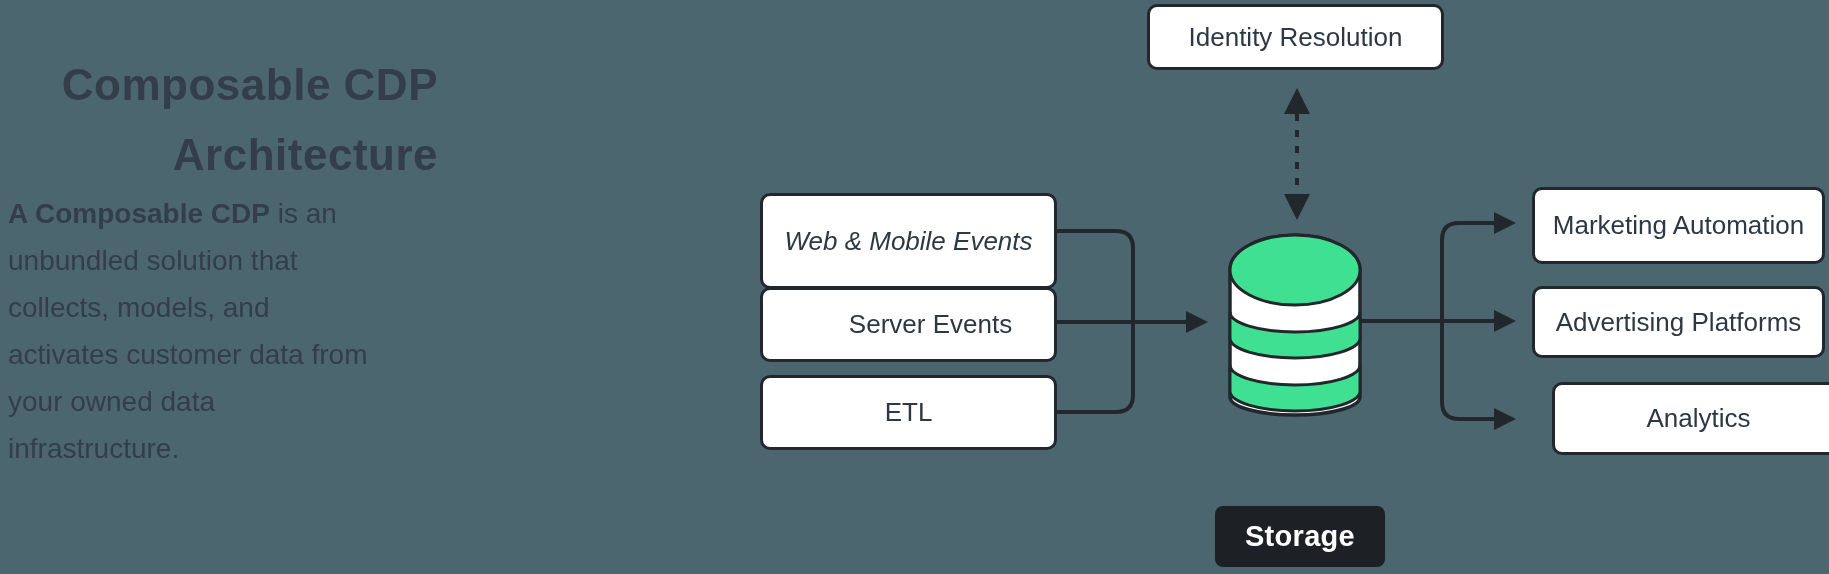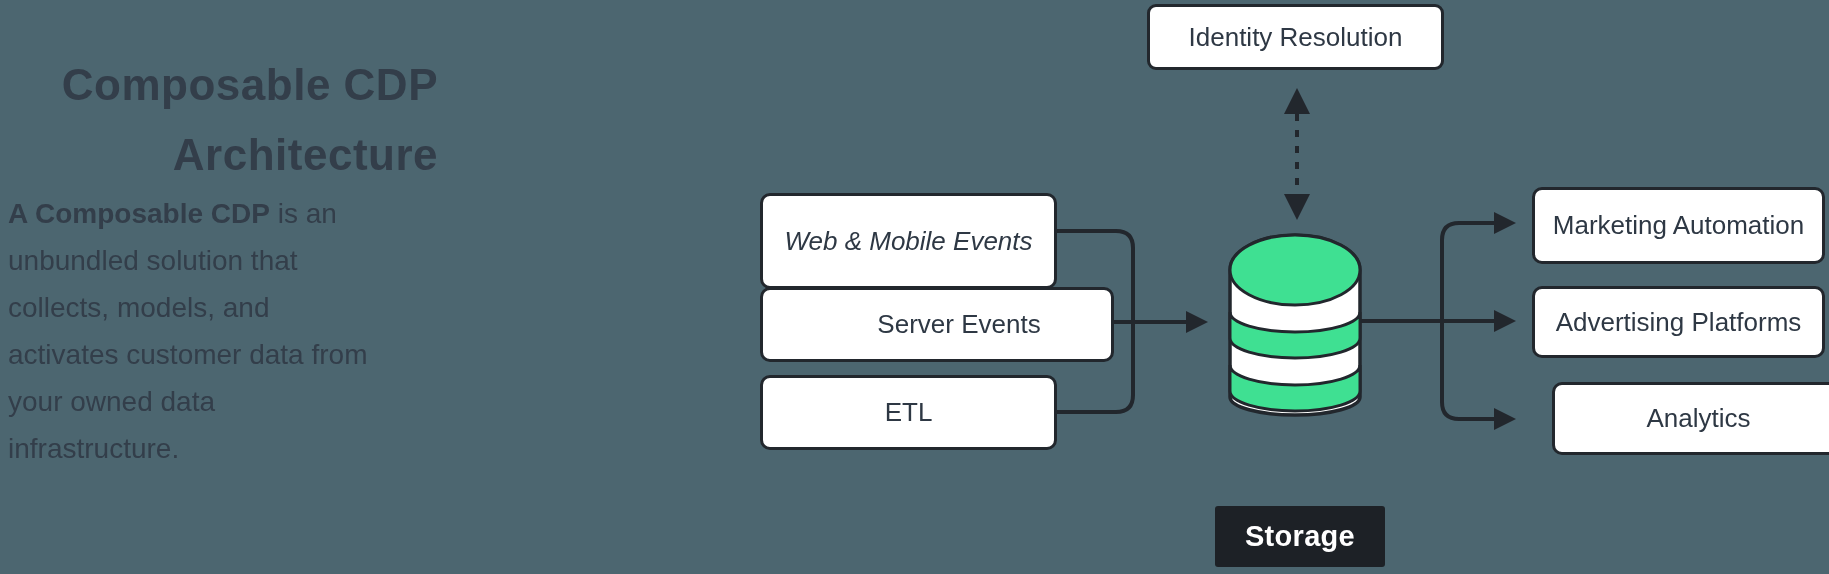--- a/index.html
+++ b/index.html
@@ -29,7 +29,7 @@
   .node{position:absolute;background:var(--box-bg);border:3px solid var(--line);border-radius:10px;
         display:flex;align-items:center;justify-content:center;font-size:26px;color:var(--box-text);
         text-align:center;}
-  .node-identity{left:1147px;top:4px;width:297px;height:66px;border-radius:9px;}
+  .node-identity{left:1147px;top:4px;width:297px;height:66px;}
   .node-web{left:760px;top:193px;width:297px;height:96px;font-style:italic;}
   .node-server{left:760px;top:287px;width:354px;height:75px;padding-left:44px;}
   .node-etl{left:760px;top:375px;width:297px;height:75px;align-items:center;}

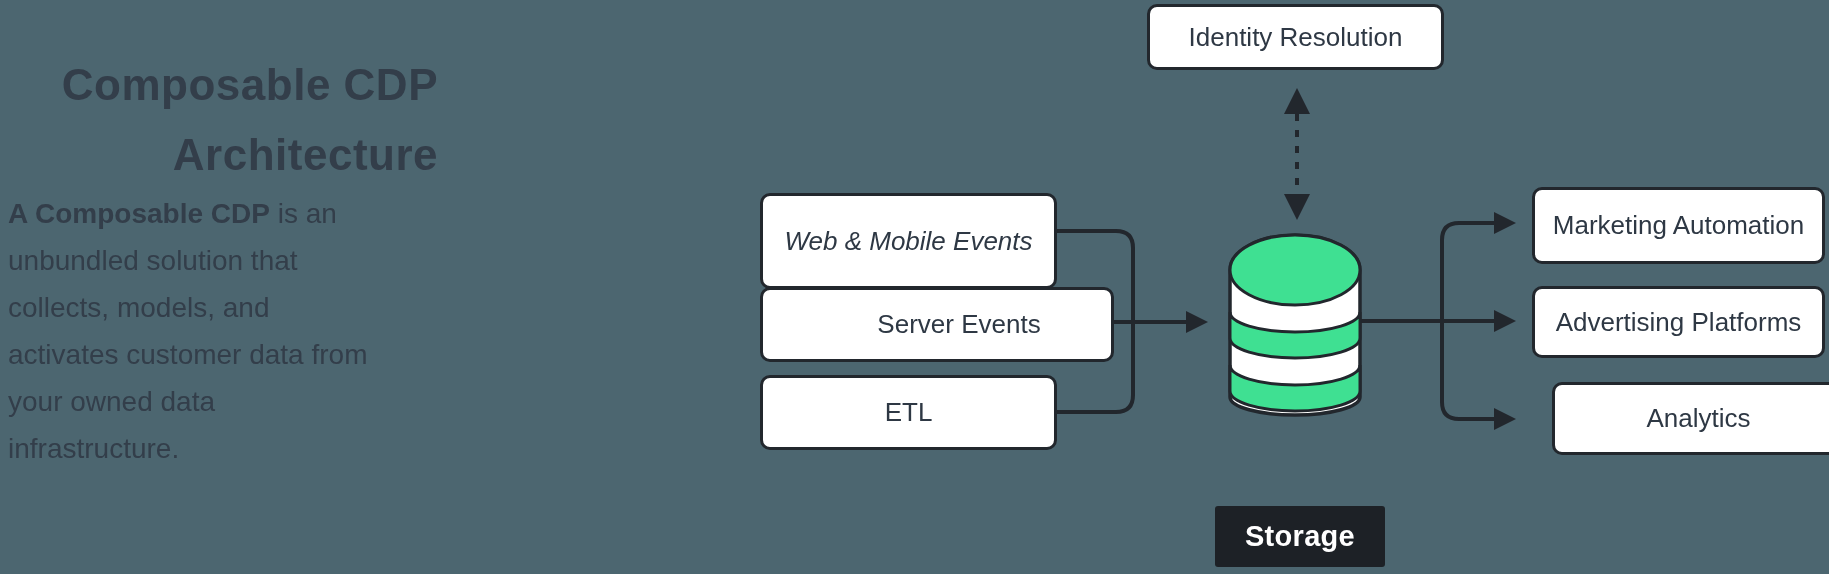--- a/index.html
+++ b/index.html
@@ -31,7 +31,7 @@
         text-align:center;}
   .node-identity{left:1147px;top:4px;width:297px;height:66px;}
   .node-web{left:760px;top:193px;width:297px;height:96px;font-style:italic;}
-  .node-server{left:760px;top:287px;width:354px;height:75px;padding-left:44px;}
+  .node-server{left:760px;top:287px;width:297px;height:75px;padding-left:44px;}
   .node-etl{left:760px;top:375px;width:297px;height:75px;align-items:center;}
   .node-marketing{left:1532px;top:187px;width:293px;height:77px;}
   .node-advertising{left:1532px;top:286px;width:293px;height:72px;}

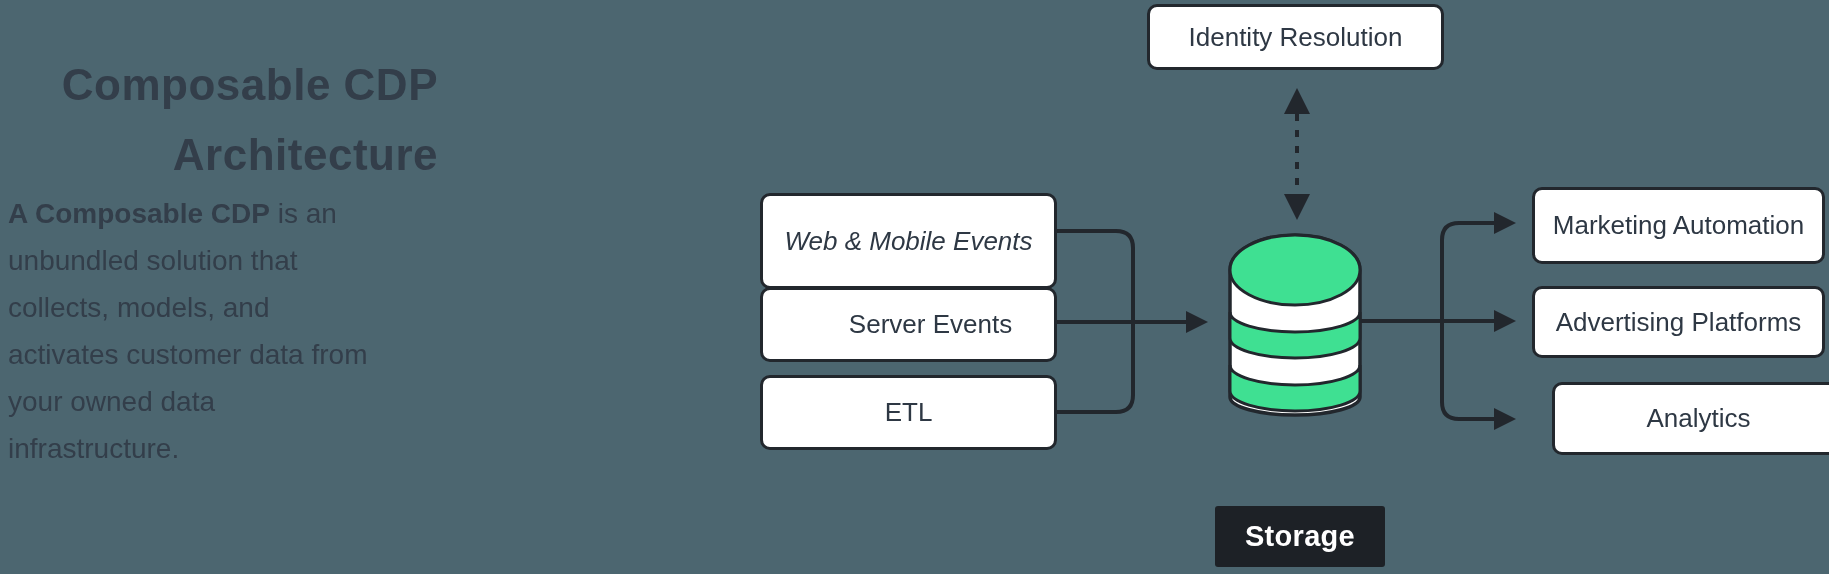--- a/index.html
+++ b/index.html
@@ -39,7 +39,7 @@
 
   .warehouse-label{position:absolute;left:1105px;top:446px;width:380px;text-align:center;
         font-size:30px;font-weight:bold;color:#232930;letter-spacing:.3px;}
-  .storage-pill{position:absolute;left:1215px;top:506px;width:170px;height:61px;border-radius:3px;
+  .storage-pill{position:absolute;left:1215px;top:506px;width:170px;height:61px;border-radius:8px;
         background:var(--storage-bg);color:var(--storage-text);display:flex;align-items:center;
         justify-content:center;font-size:29px;font-weight:600;letter-spacing:.3px;}
 </style>

